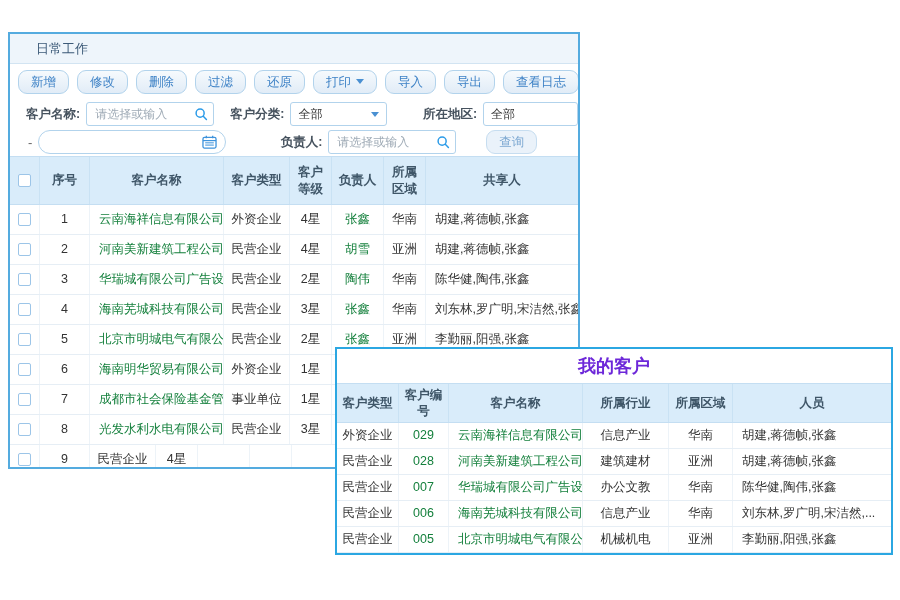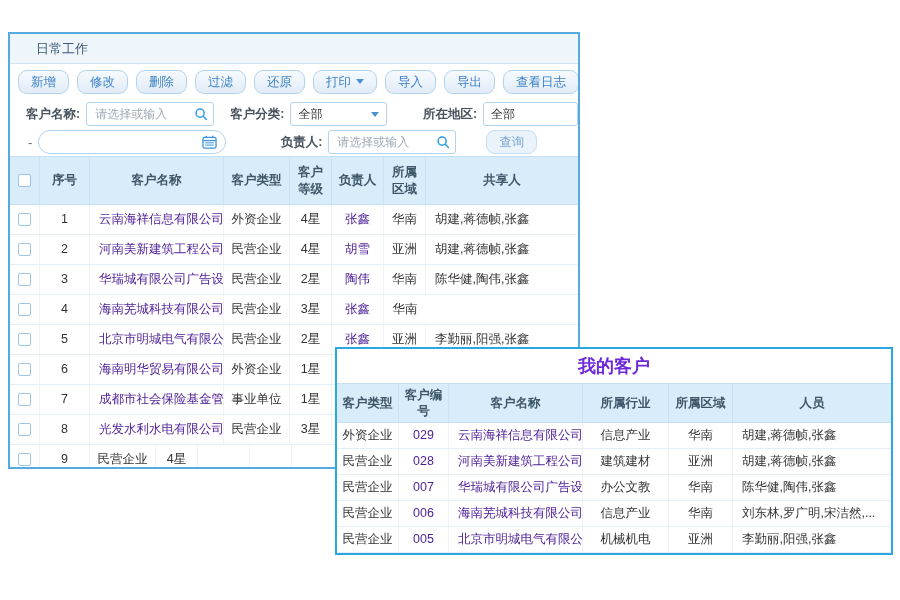--- a/index.html
+++ b/index.html
@@ -54,7 +54,7 @@
     border-right:1px solid #edf3f8; overflow:hidden; white-space:nowrap; padding:0 3px; line-height:1.25; }
   .cell:last-child { border-right:none; }
   .cell.left { justify-content:flex-start; padding-left:9px; }
-  .link { color:#4c1d95; }
+  .link { color:#15803d; }
   .checkbox { width:13px; height:13px; border:1px solid #9cc5e8; border-radius:2px; background:#fff; display:inline-block; }
 
   

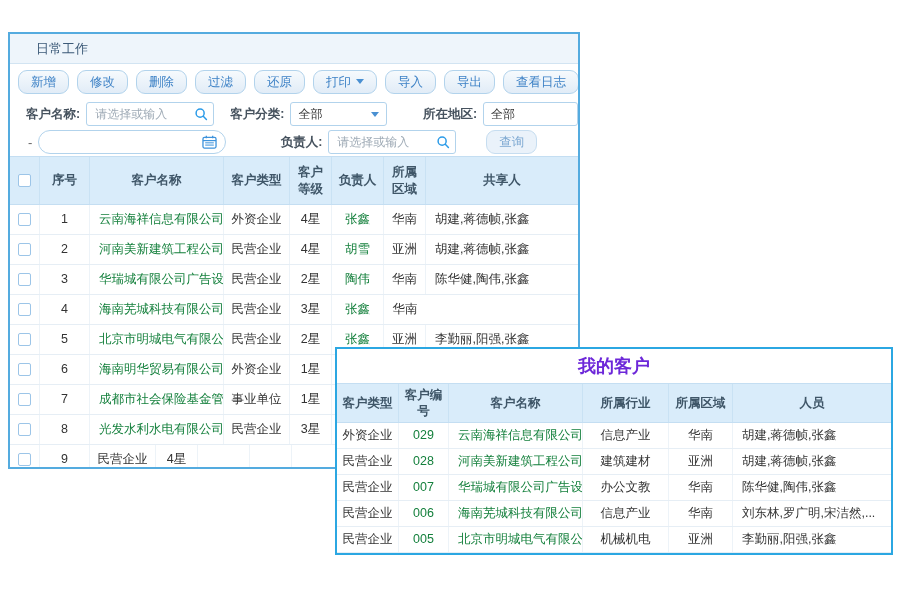--- a/index.html
+++ b/index.html
@@ -222,6 +222,7 @@
           <div class="cell c-level">3星</div>
           <div class="cell c-owner link">张鑫</div>
           <div class="cell c-region">华南</div>
+          <div class="cell c-shared left">刘东林,罗广明,宋洁然,张鑫</div>
         </div>
           <div class="trow">
           <div class="cell c-check">

